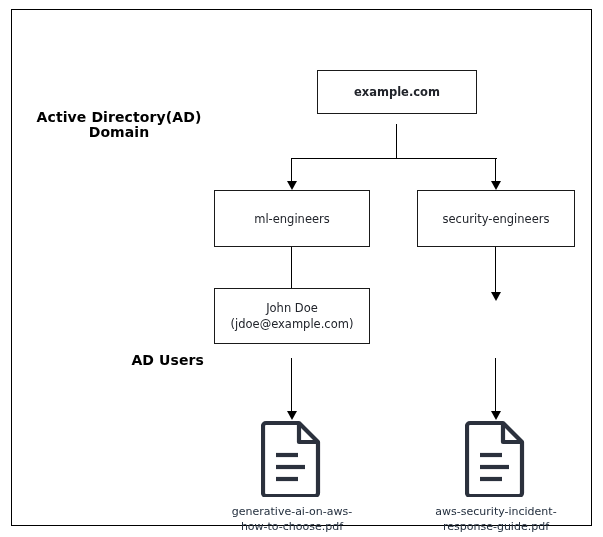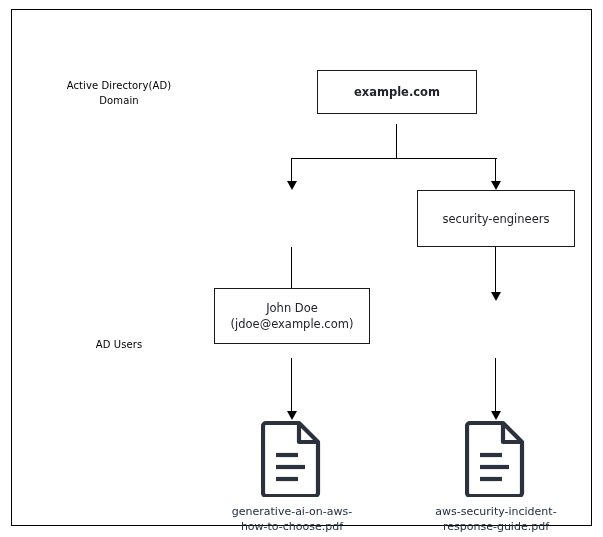--- a/index.html
+++ b/index.html
@@ -30,12 +30,13 @@
   
   .row-label {
     position: absolute;
-    font-size: 10px;
-    font-weight: normal;
+    font-size: 14px;
+    font-weight: bold;
     color: #000000;
     text-align: center;
     line-height: 15px;
     letter-spacing: 0.1px;
+    margin-top: 32px;
   }
   #label-domain { left: 22px; top: 68px; width: 170px; }
   #label-groups { left: 22px; top: 200px; width: 170px; }

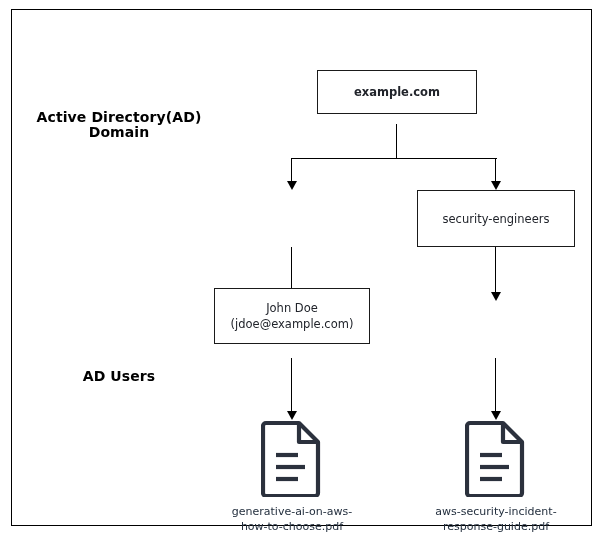--- a/index.html
+++ b/index.html
@@ -147,6 +147,9 @@
     <div class="arrow-head" id="arrow-left"></div>
     <div class="arrow-head" id="arrow-right"></div>
 
+    <div class="node" id="node-group-ml">
+      <span>ml-engineers</span>
+    </div>
 
     <div class="node" id="node-group-sec">
       <span>security-engineers</span>

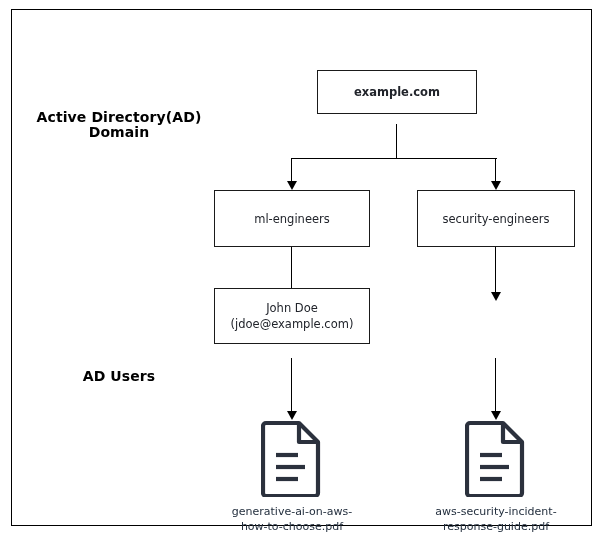--- a/index.html
+++ b/index.html
@@ -40,7 +40,7 @@
   }
   #label-domain { left: 22px; top: 68px; width: 170px; }
   #label-groups { left: 22px; top: 200px; width: 170px; }
-  #label-users  { left: 22px; top: 327px; width: 170px; }
+  #label-users  { left: 22px; top: 311px; width: 170px; text-align: right; }
   #label-files  { left: 22px; top: 440px; width: 170px; }
 
   

